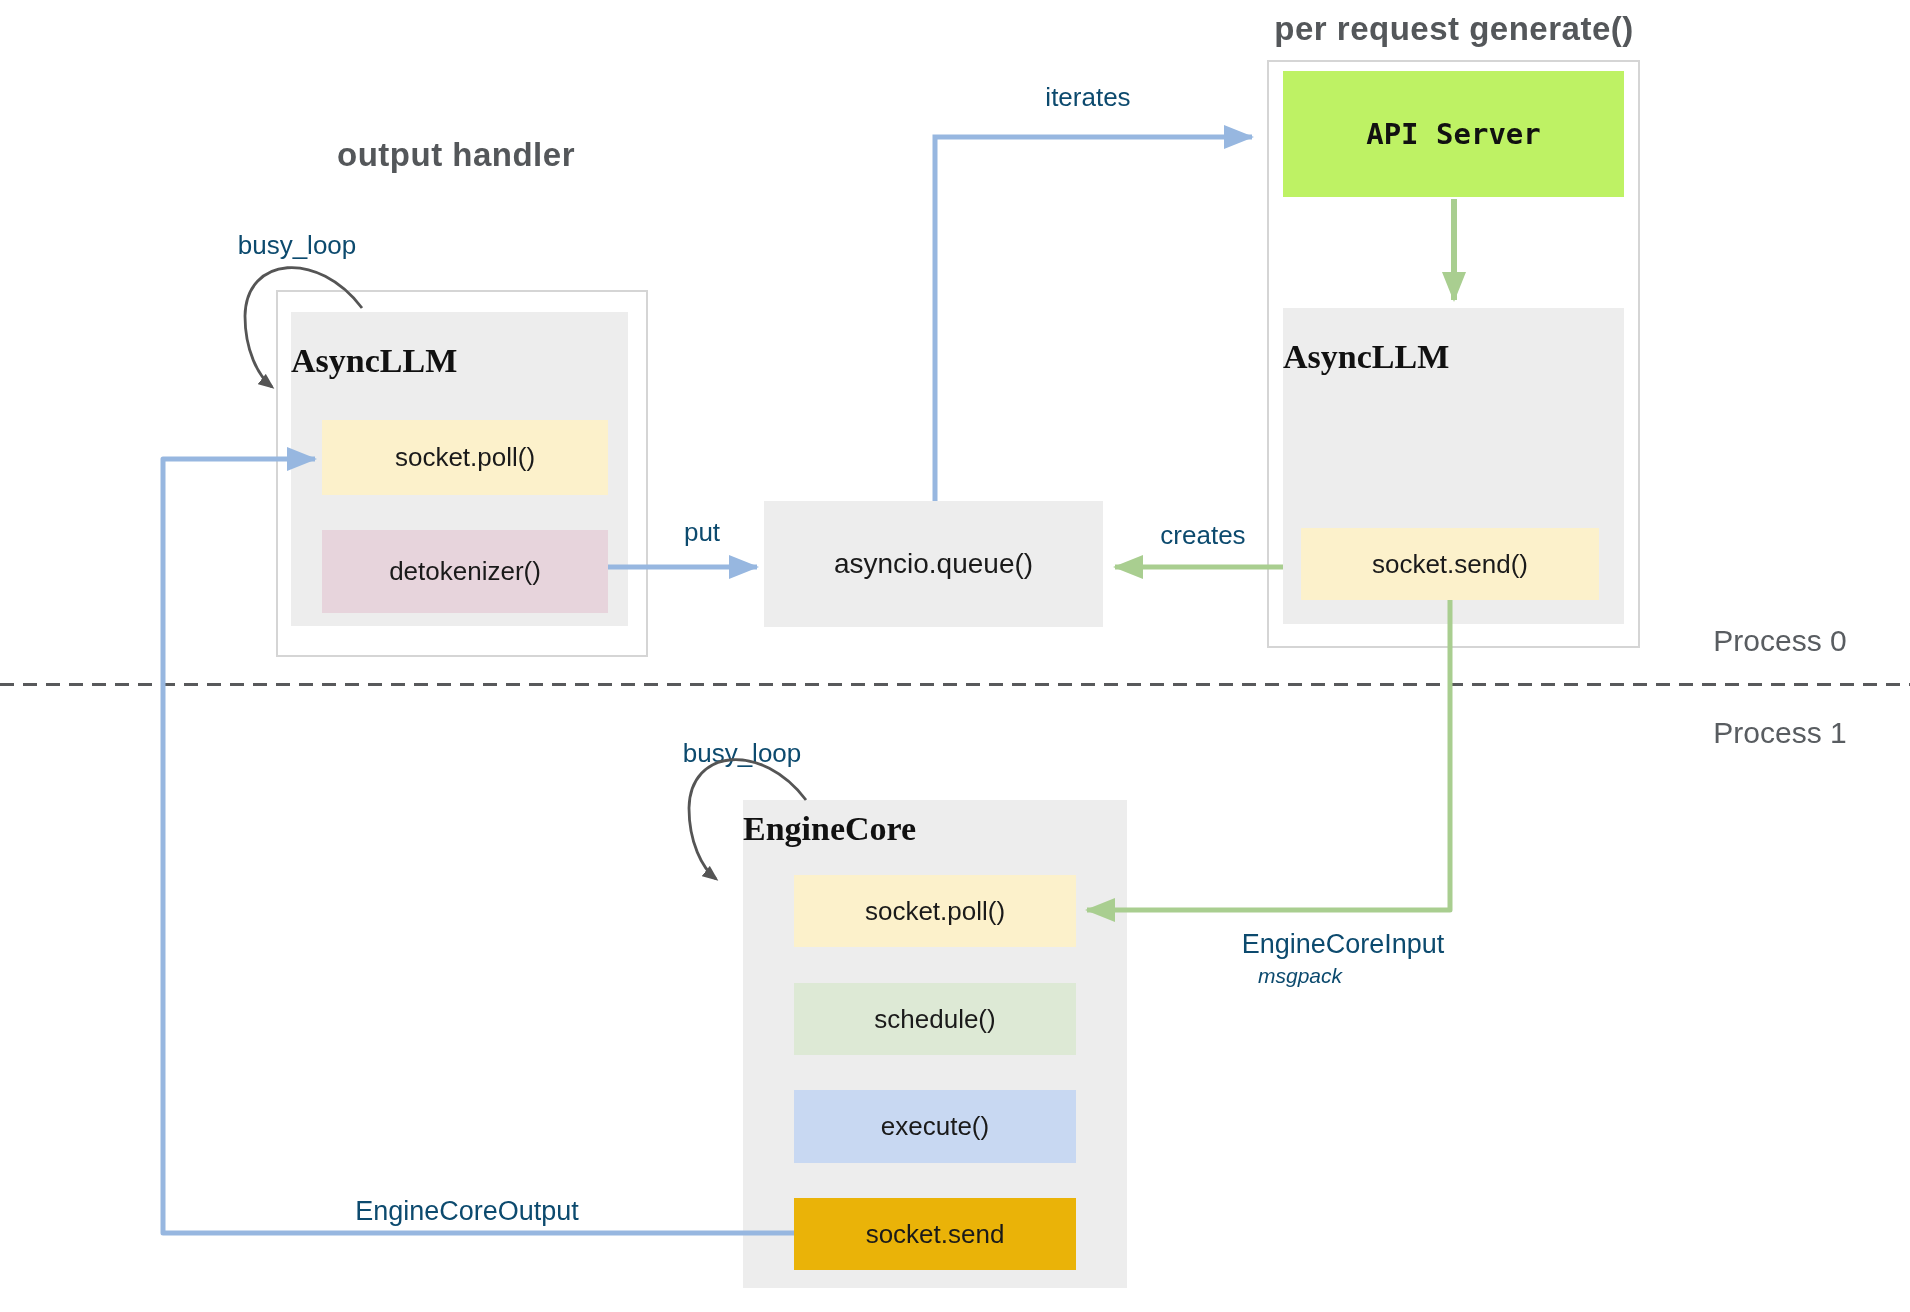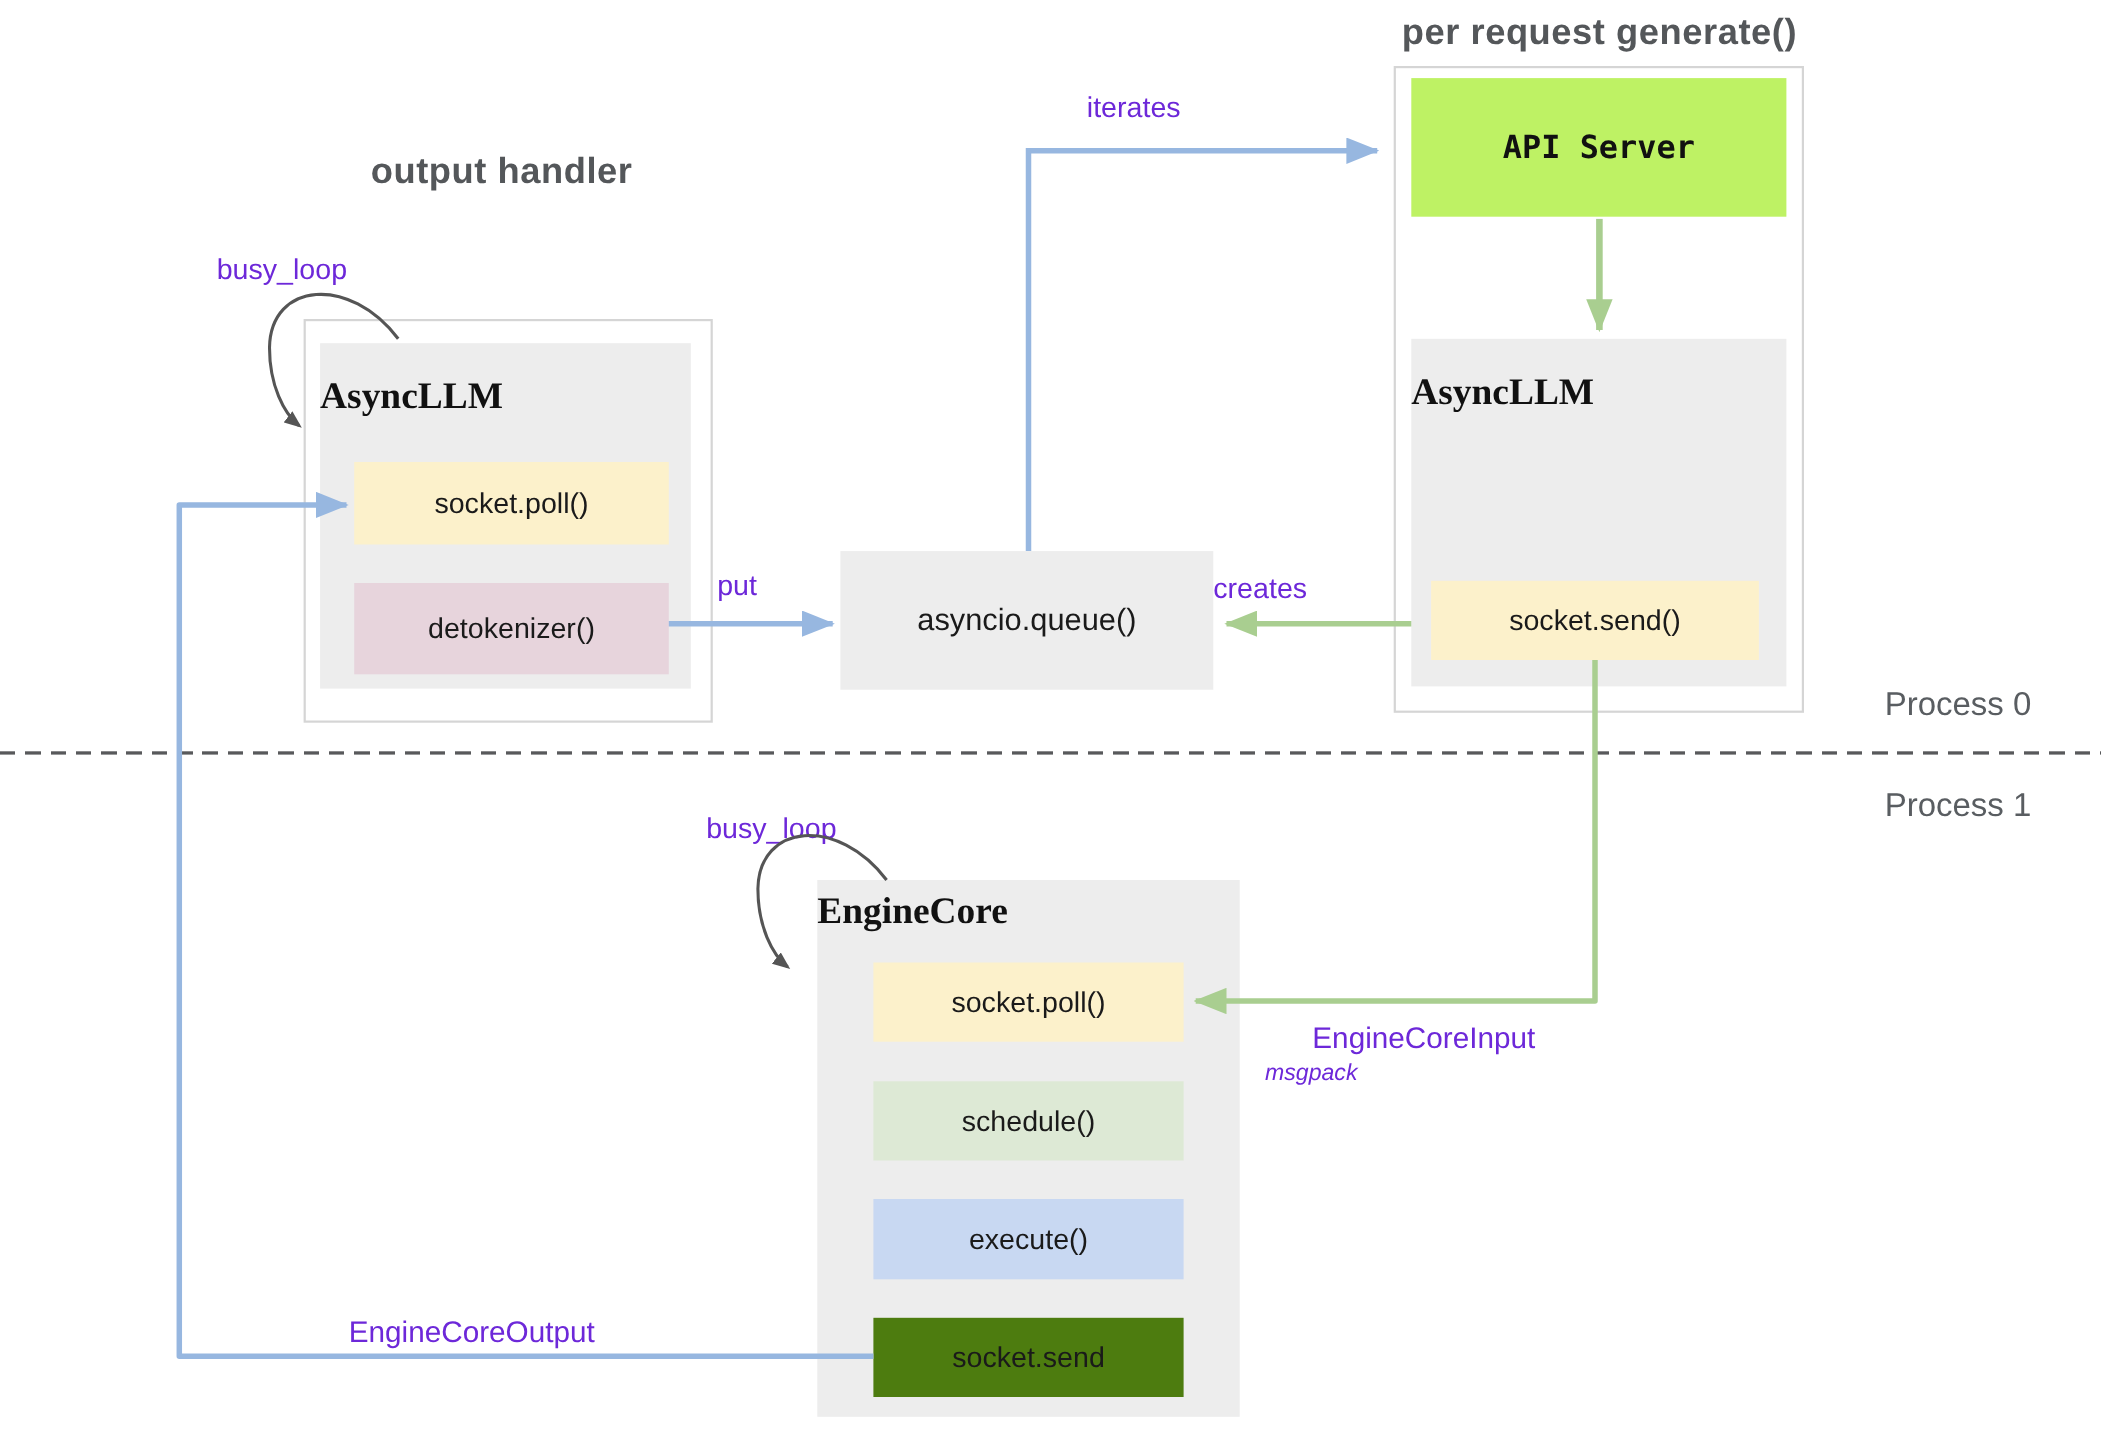--- a/index.html
+++ b/index.html
@@ -39,7 +39,7 @@
     font-size:28px;color:#1a1a1a;z-index:3;
   }
   .annot{
-    font-size:26px;color:#6d28d9;z-index:4;
+    font-size:26px;color:#0c4a6e;text-align:center;z-index:4;
   }
   .process-label{
     font-size:30px;color:#595d61;text-align:center;z-index:4;

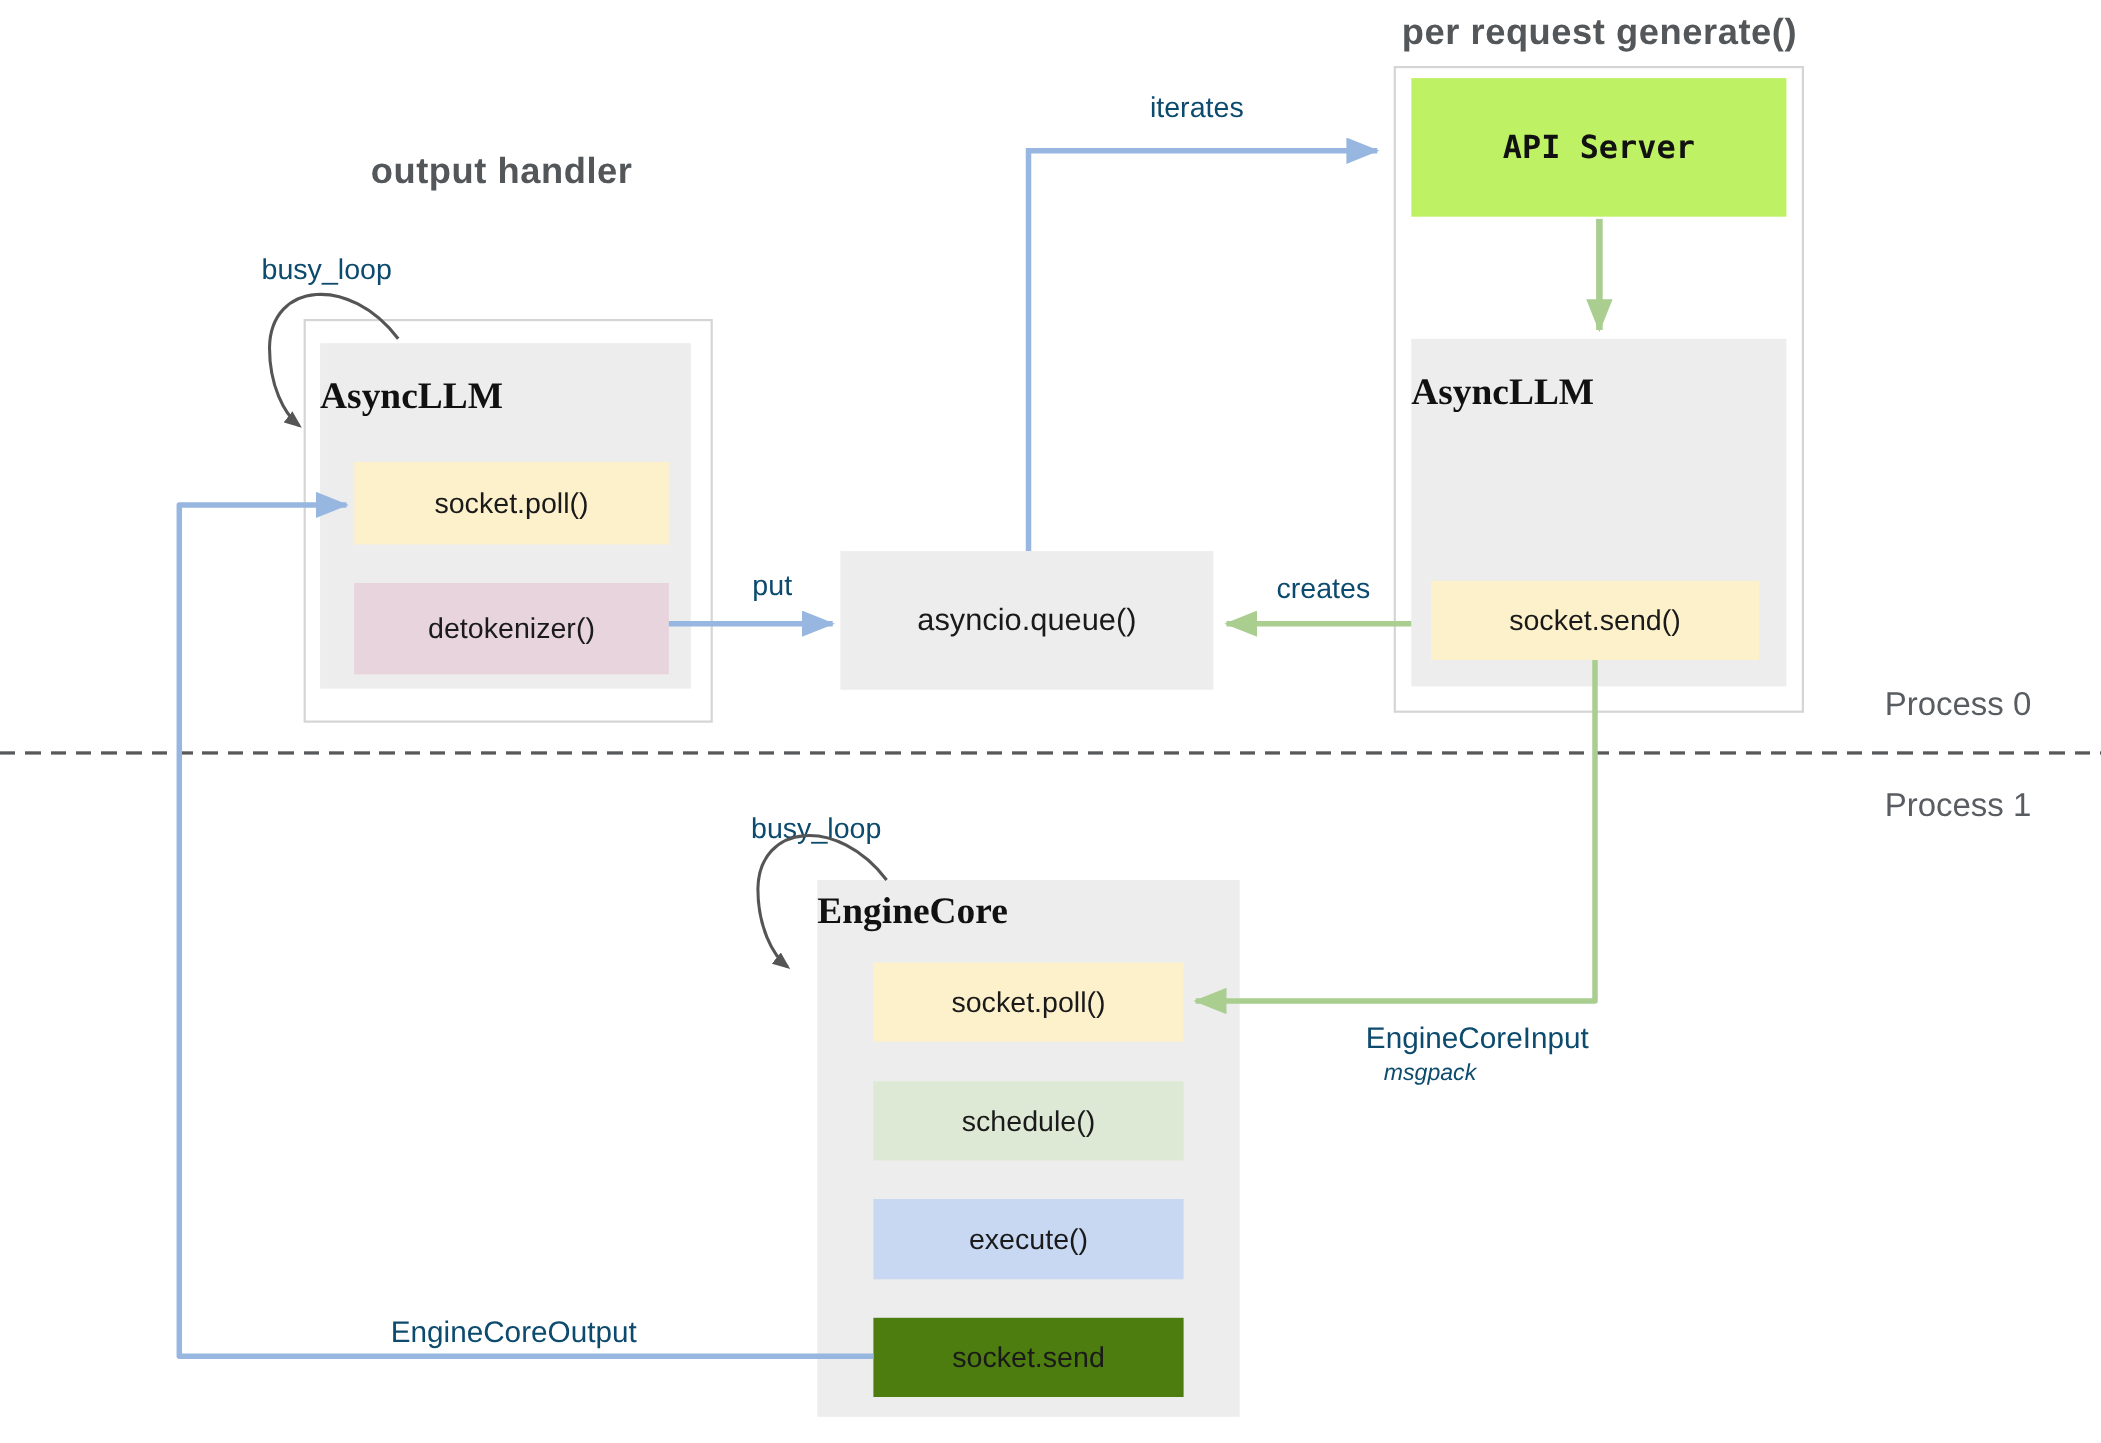--- a/index.html
+++ b/index.html
@@ -120,7 +120,7 @@
   <div class="abs method-box" style="left: 794px; top: 875px; width: 282px; height: 72px; background: rgb(252, 241, 203);">socket.poll()</div>
   <div class="abs method-box" style="left: 794px; top: 983px; width: 282px; height: 72px; background: rgb(221, 233, 213);">schedule()</div>
   <div class="abs method-box" style="left: 794px; top: 1090px; width: 282px; height: 73px; background: rgb(200, 216, 242);">execute()</div>
-  <div class="abs method-box" style="left: 794px; top: 1198px; width: 282px; height: 72px; background: #4d7c0f;">socket.send</div>
+  <div class="abs method-box" style="left: 794px; top: 1198px; width: 282px; height: 72px; background: #eab308;">socket.send</div>
 
   <div class="abs annot" style="left:988px;top:82px;width:200px;">iterates</div>
   <div class="abs annot" style="left:652px;top:517px;width:100px;">put</div>

